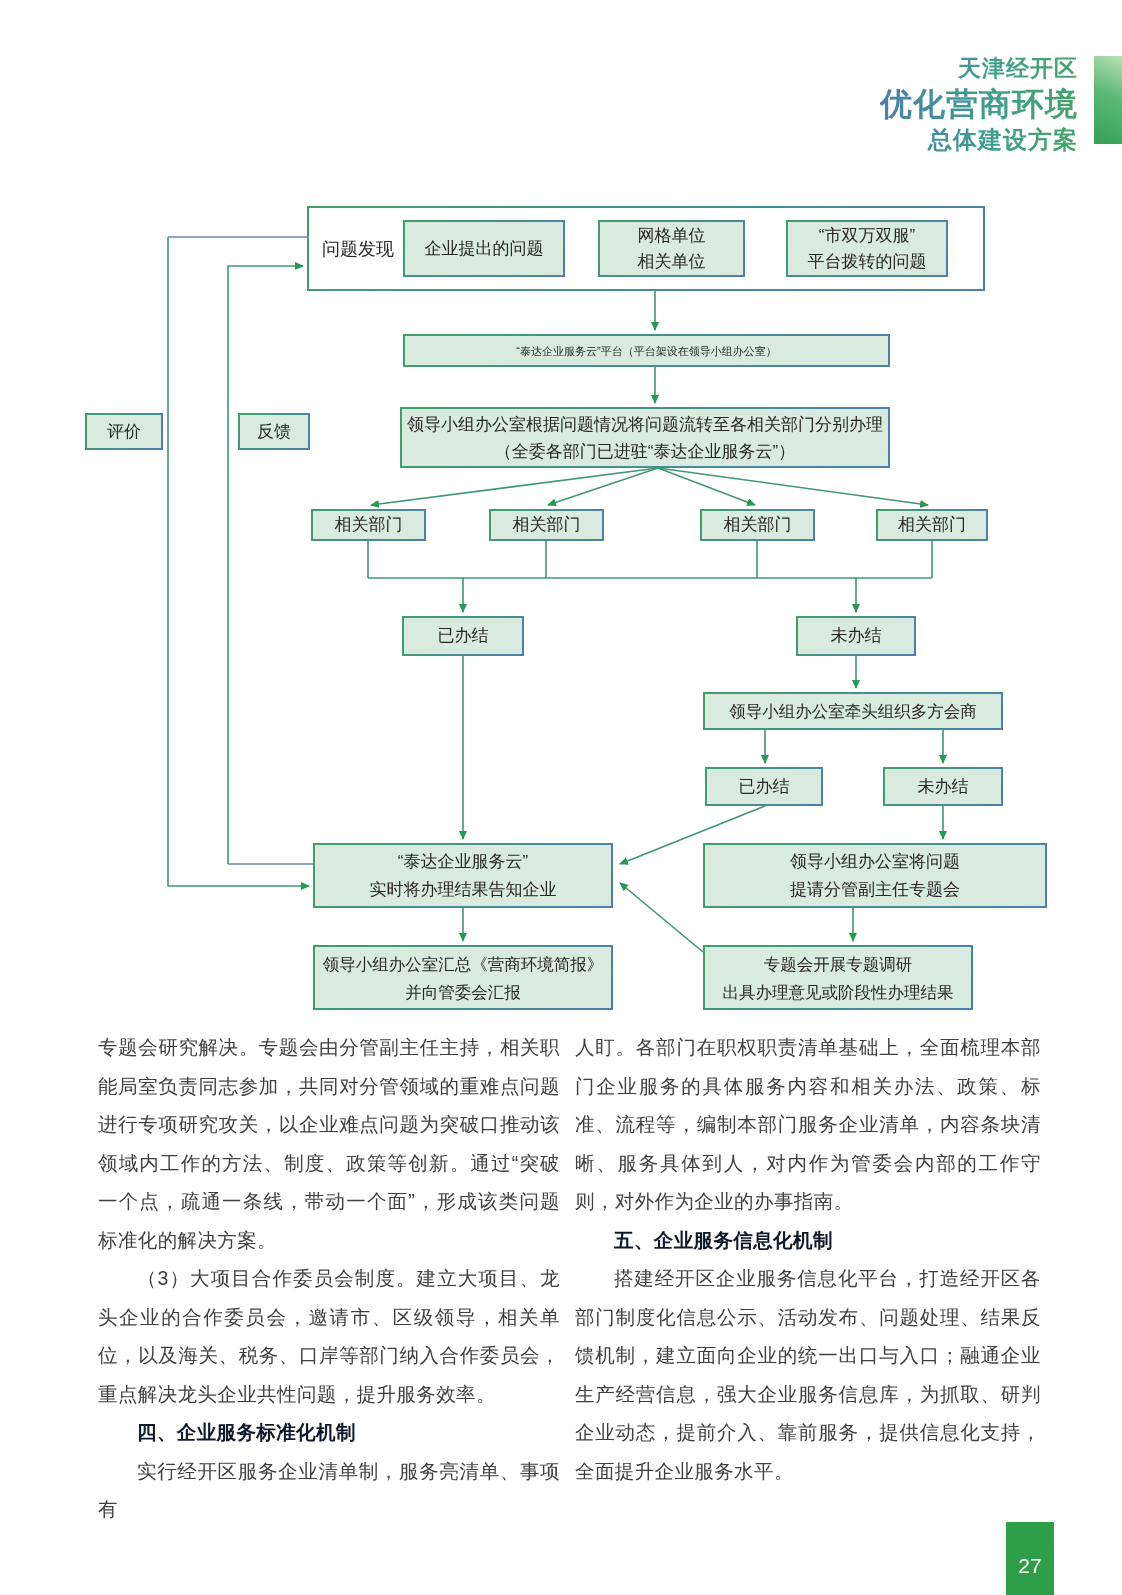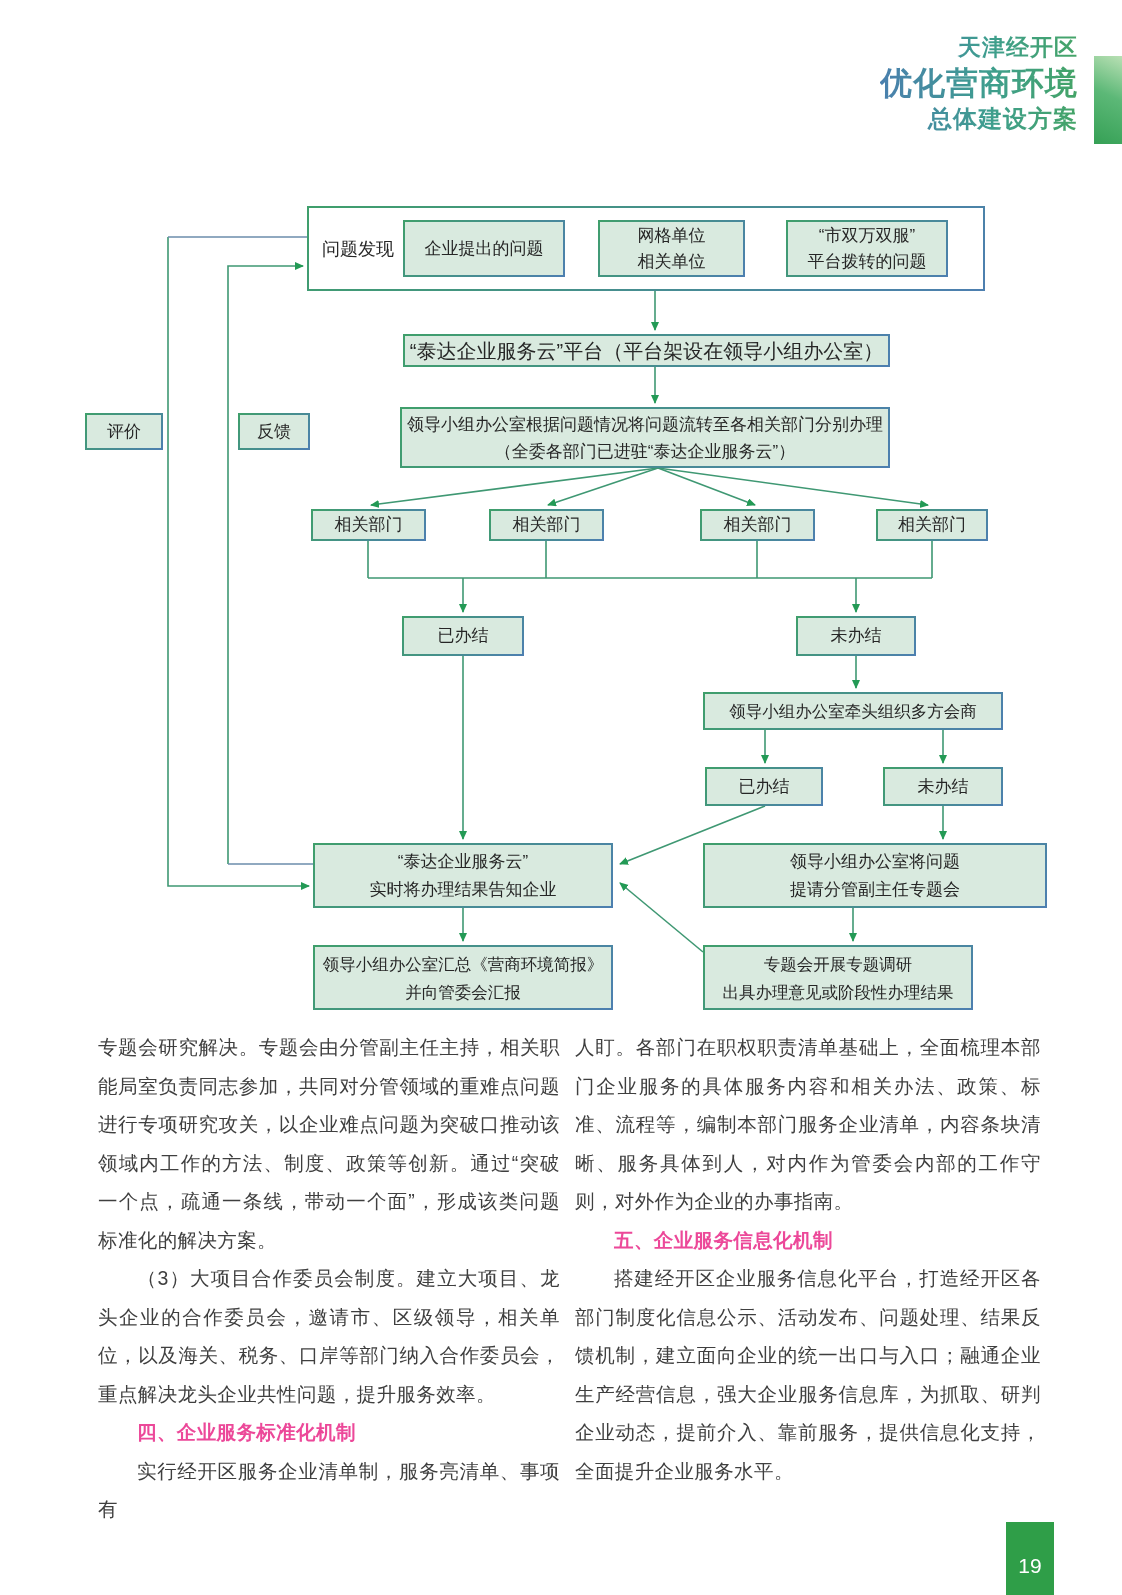--- a/index.html
+++ b/index.html
@@ -7,7 +7,7 @@
   .page { position:relative; width:1122px; height:1595px; background:#ffffff; margin:0 auto; overflow:hidden; }
 
   
-  .header-text { position:absolute; top:32px; right:44px; text-align:right;margin-left:24px; }
+  .header-text { position:absolute; top:53px; right:44px; text-align:right;margin-left:24px; }
   .ht-line { font-weight:bold;
     background:linear-gradient(90deg,#4a7fae 0%,#3e9e8e 55%,#45a467 100%);
     -webkit-background-clip:text; background-clip:text; color:transparent; }

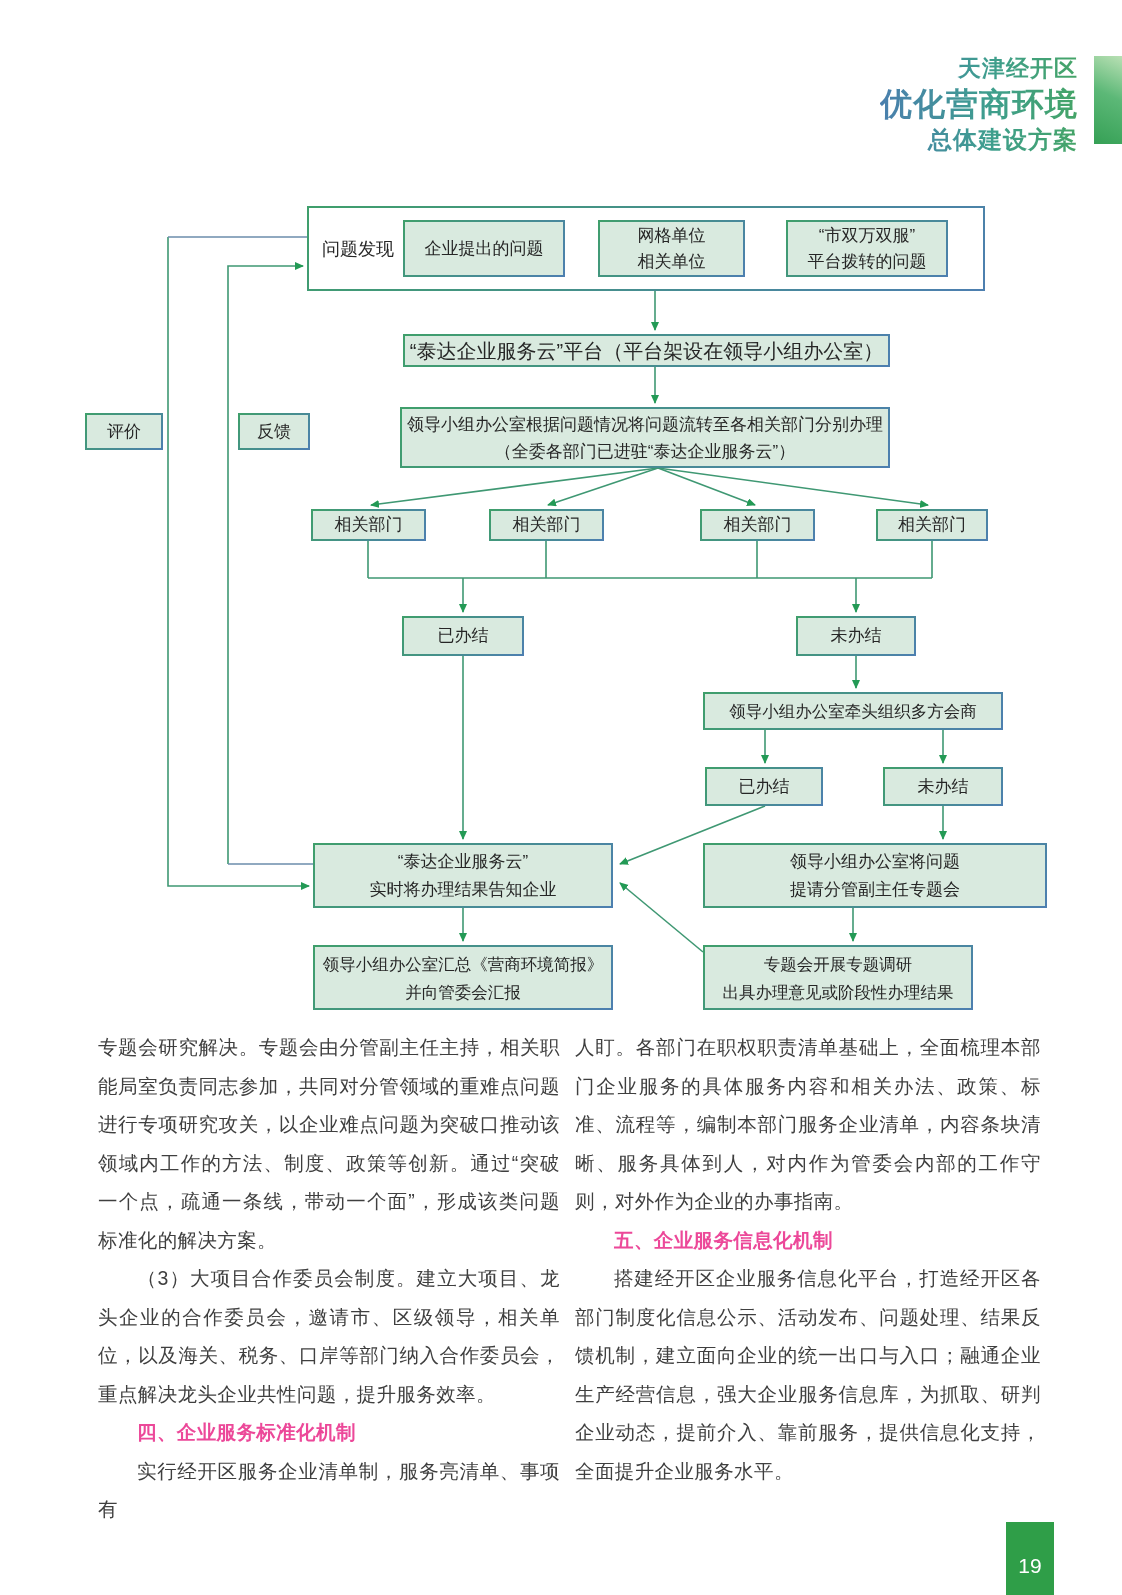--- a/index.html
+++ b/index.html
@@ -101,7 +101,7 @@
     <div class="fc-box" style="left:786px;top:220px;width:162px;height:57px;">“市双万双服”
 平台拨转的问题</div>
 
-    <div class="fc-box" style="left:403px;top:334px;width:487px;height:33px;font-size:20px;">“泰达企业服务云”平台（平台架设在领导小组办公室）</div>
+    <div class="fc-box" style="left:403px;top:334px;width:487px;height:33px;font-size:11px;">“泰达企业服务云”平台（平台架设在领导小组办公室）</div>
     <div class="fc-box" style="left:400px;top:407px;width:490px;height:61px;line-height:27px;">领导小组办公室根据问题情况将问题流转至各相关部门分别办理
 （全委各部门已进驻“泰达企业服务云”）</div>
 

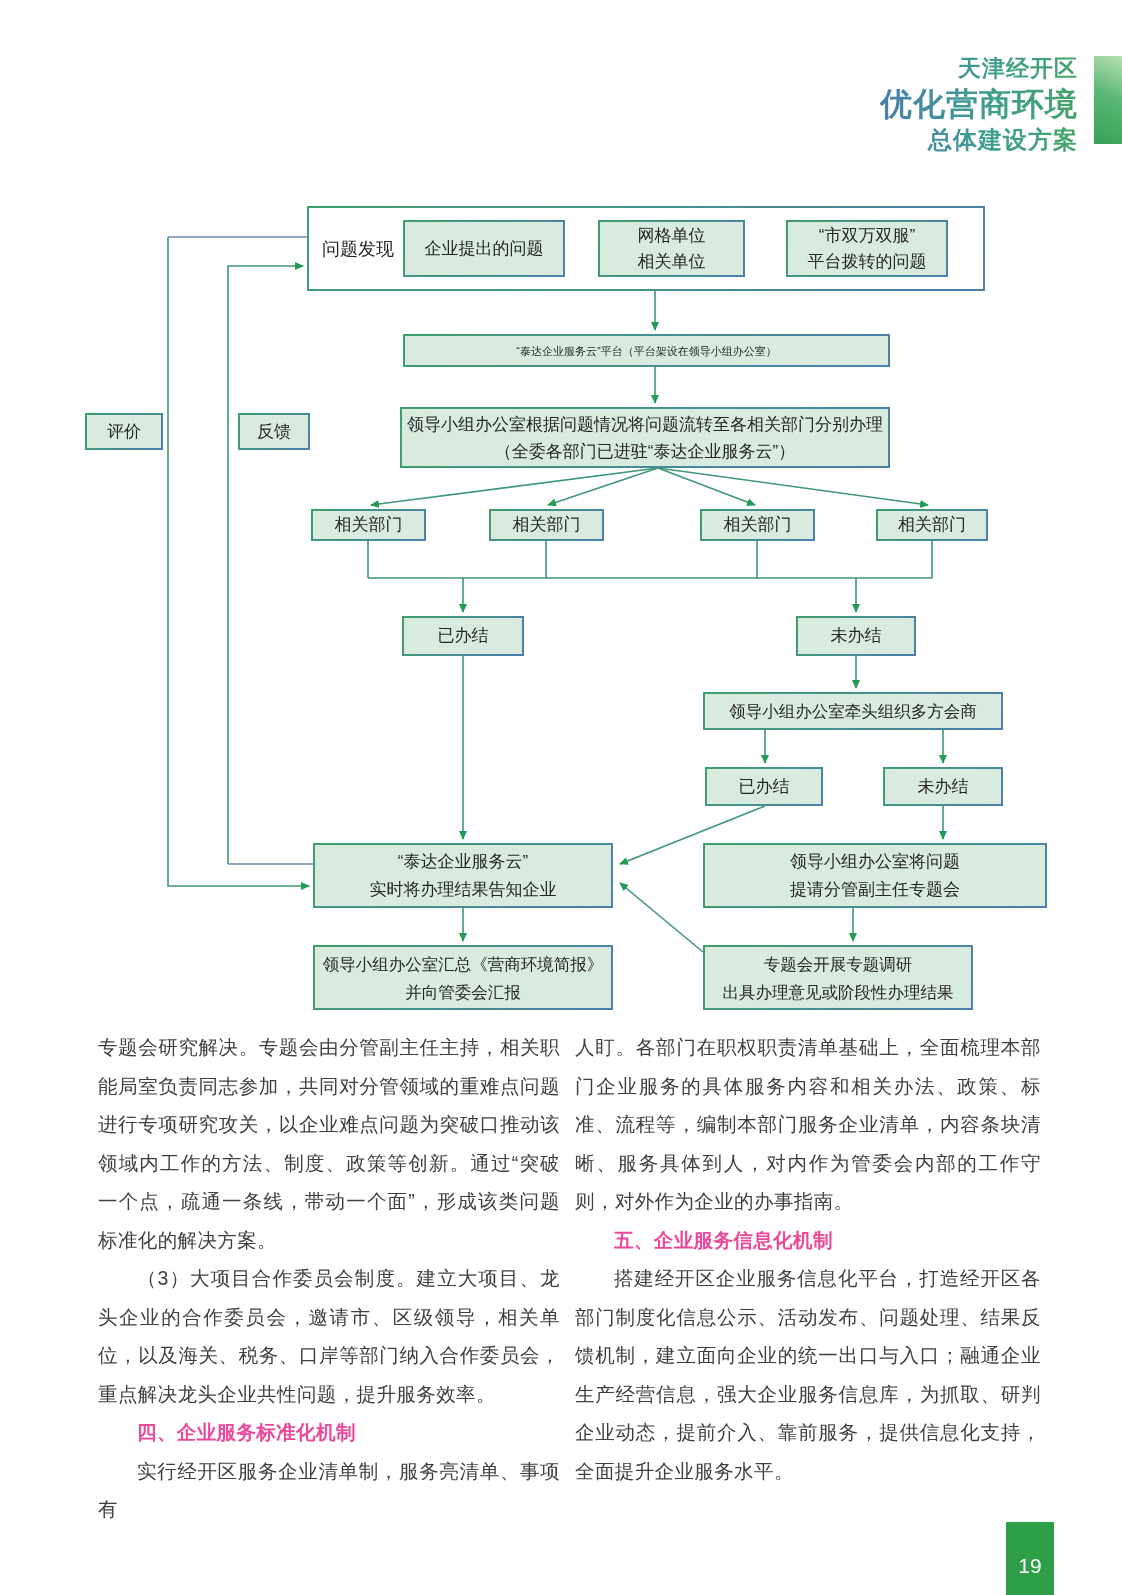--- a/index.html
+++ b/index.html
@@ -37,7 +37,7 @@
   .col-right { left:575px; width:466px; }
   .col p { text-indent:2em; }
   .col p.cont { text-indent:0; }
-  .col h3 { font-size:19.5px; line-height:38.5px; text-indent:2em; color:#ec4899; font-weight:bold; }
+  .col h3 { font-size:19.5px; line-height:38.5px; text-indent:2em; color:#0f172a; font-weight:bold; }
 
   
   .page-badge { position:absolute; left:1006px; top:1522px; width:48px; height:73px;

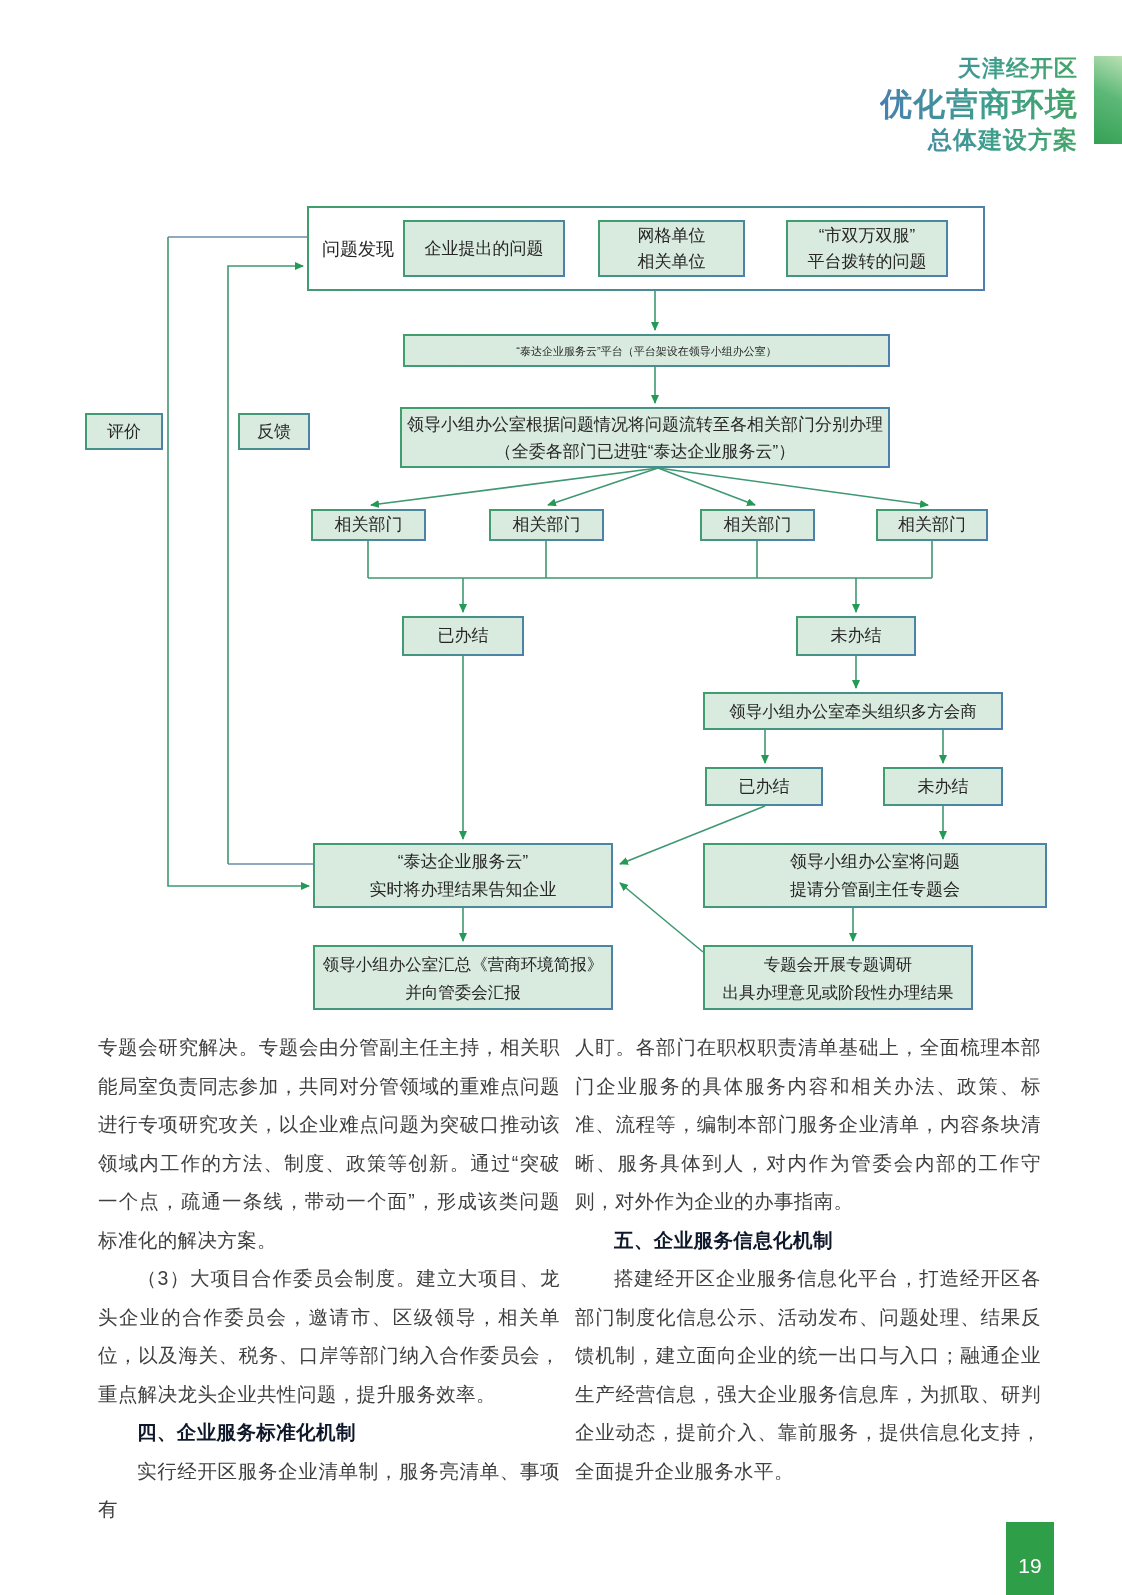--- a/index.html
+++ b/index.html
@@ -145,7 +145,7 @@
     <p>搭建经开区企业服务信息化平台，打造经开区各部门制度化信息公示、活动发布、问题处理、结果反馈机制，建立面向企业的统一出口与入口；融通企业生产经营信息，强大企业服务信息库，为抓取、研判企业动态，提前介入、靠前服务，提供信息化支持，全面提升企业服务水平。</p>
   </div>
 
-  <div class="page-badge">19</div>
+  <div class="page-badge">27</div>
 
 </div>
 

